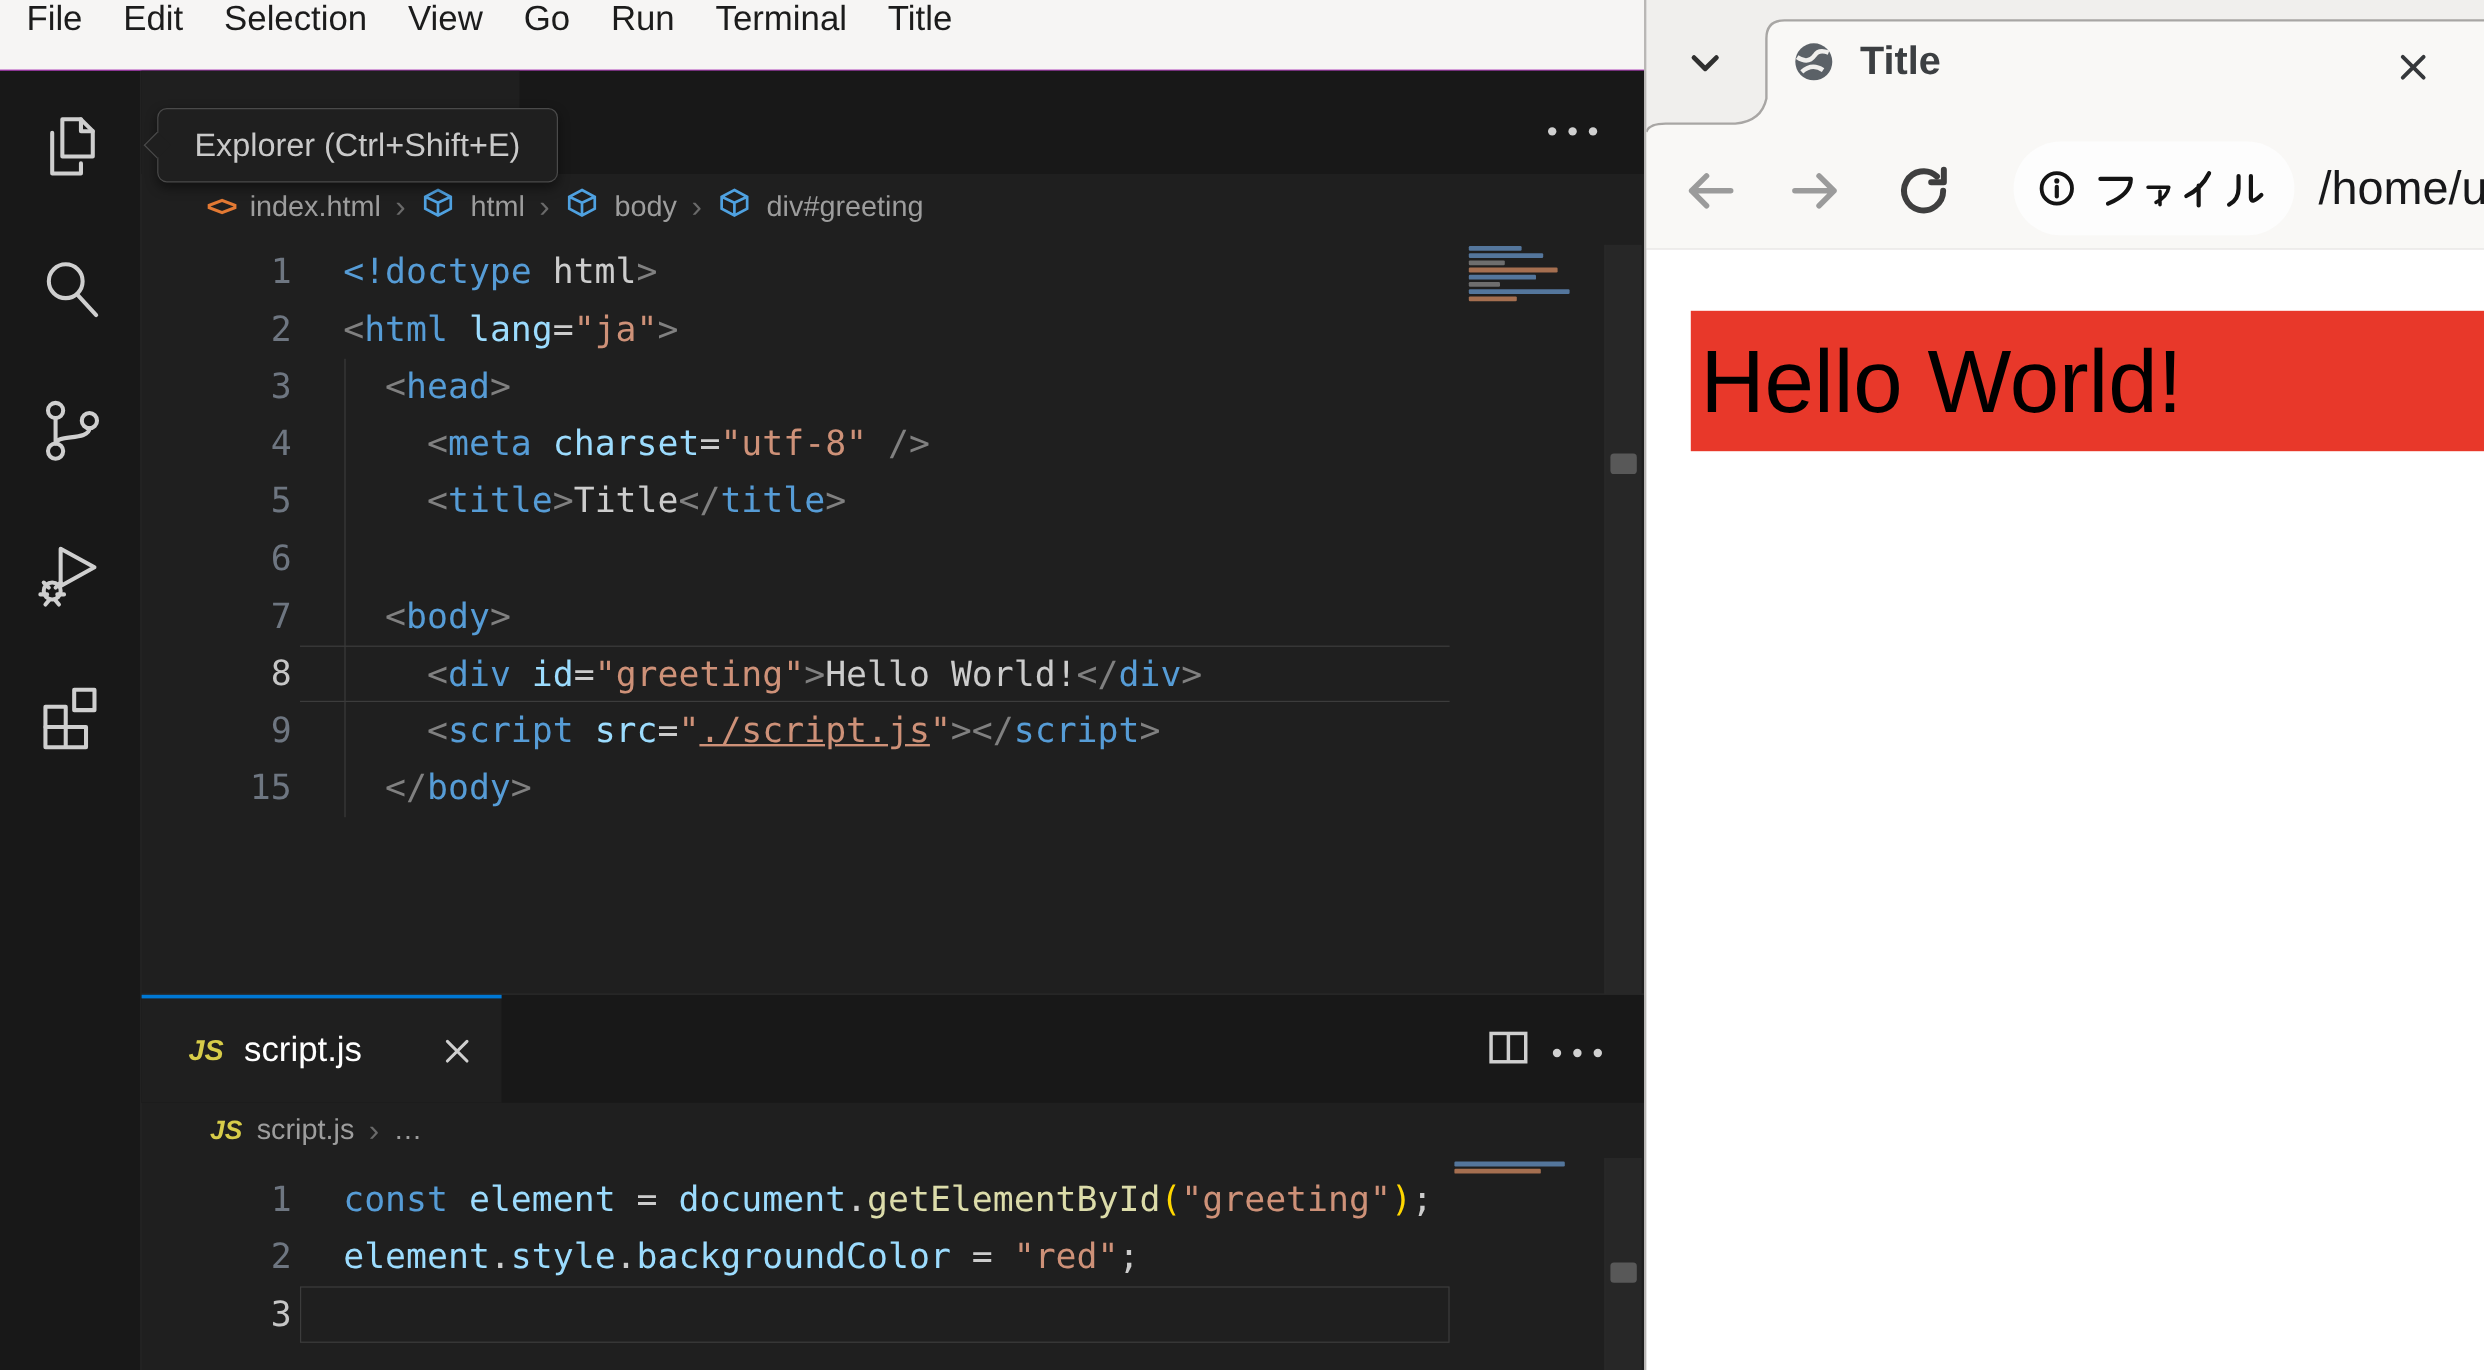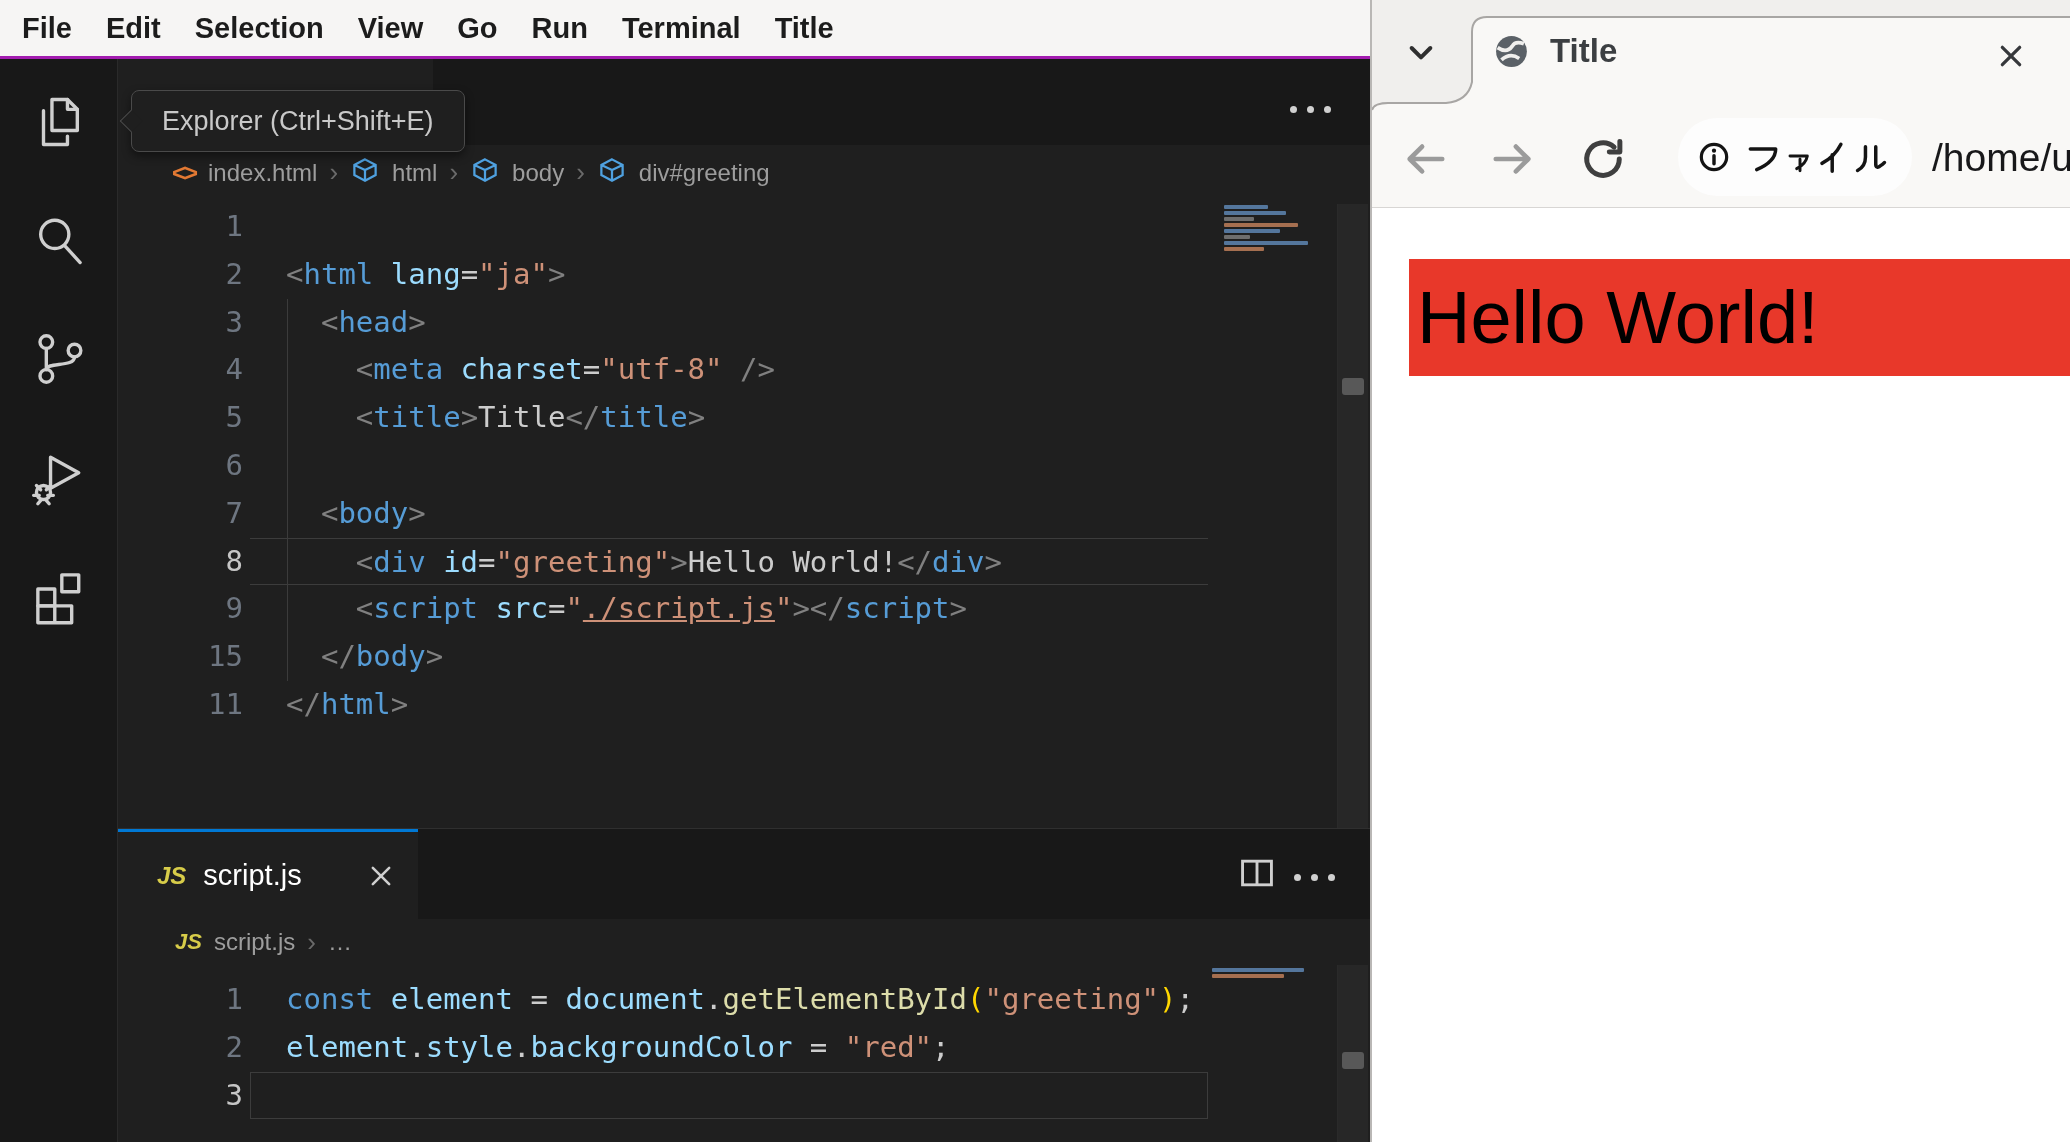--- a/index.html
+++ b/index.html
@@ -11,9 +11,9 @@
   
   .menubar {
     position:absolute; left:0; top:0; width:1371px; height:59px;
-    background:#f6f5f4; border-bottom:3px solid #a21caf;
-    display:flex; align-items:center; padding-left:22px; gap:34px;
-    font-size:29px; color:#1c1c1c;font-weight:bold;
+    background:#f6f5f4; border-bottom:1px solid #a21caf;
+    display:flex; padding-left:22px; gap:34px;
+    font-size:29px; color:#1c1c1c;
   }
   .menubar span { cursor:default; }
   .activitybar {

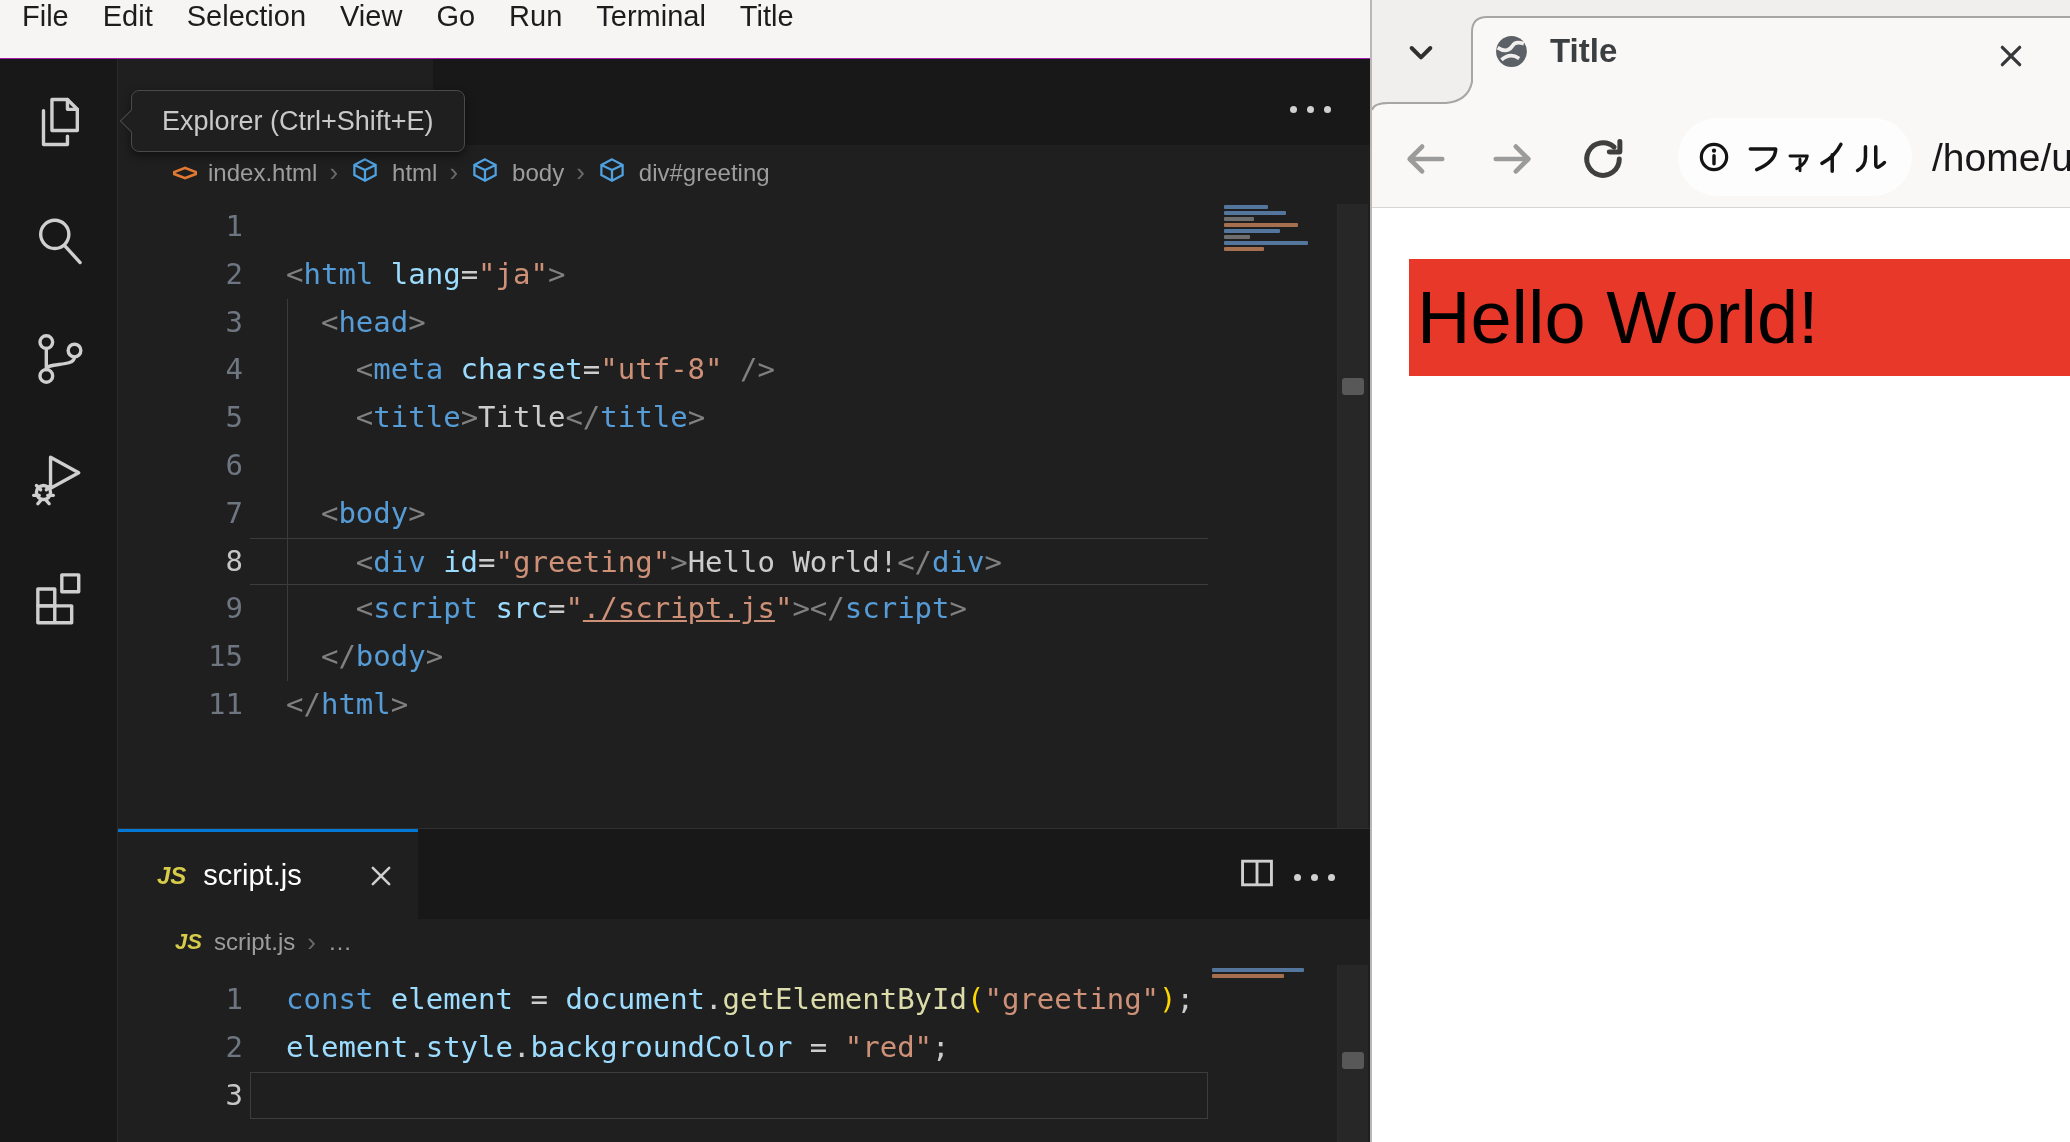--- a/index.html
+++ b/index.html
@@ -188,6 +188,7 @@
   <div class="code-pane" style="top:203px" id="code-html">
       <div class="code-row">
         <span class="ln">1</span>
+        <span class="code"><span class="tk-tag">&lt;!doctype</span><span class="tk-fg"> html</span><span class="tk-pu">&gt;</span></span>
       </div>
       <div class="code-row">
         <span class="ln">2</span>

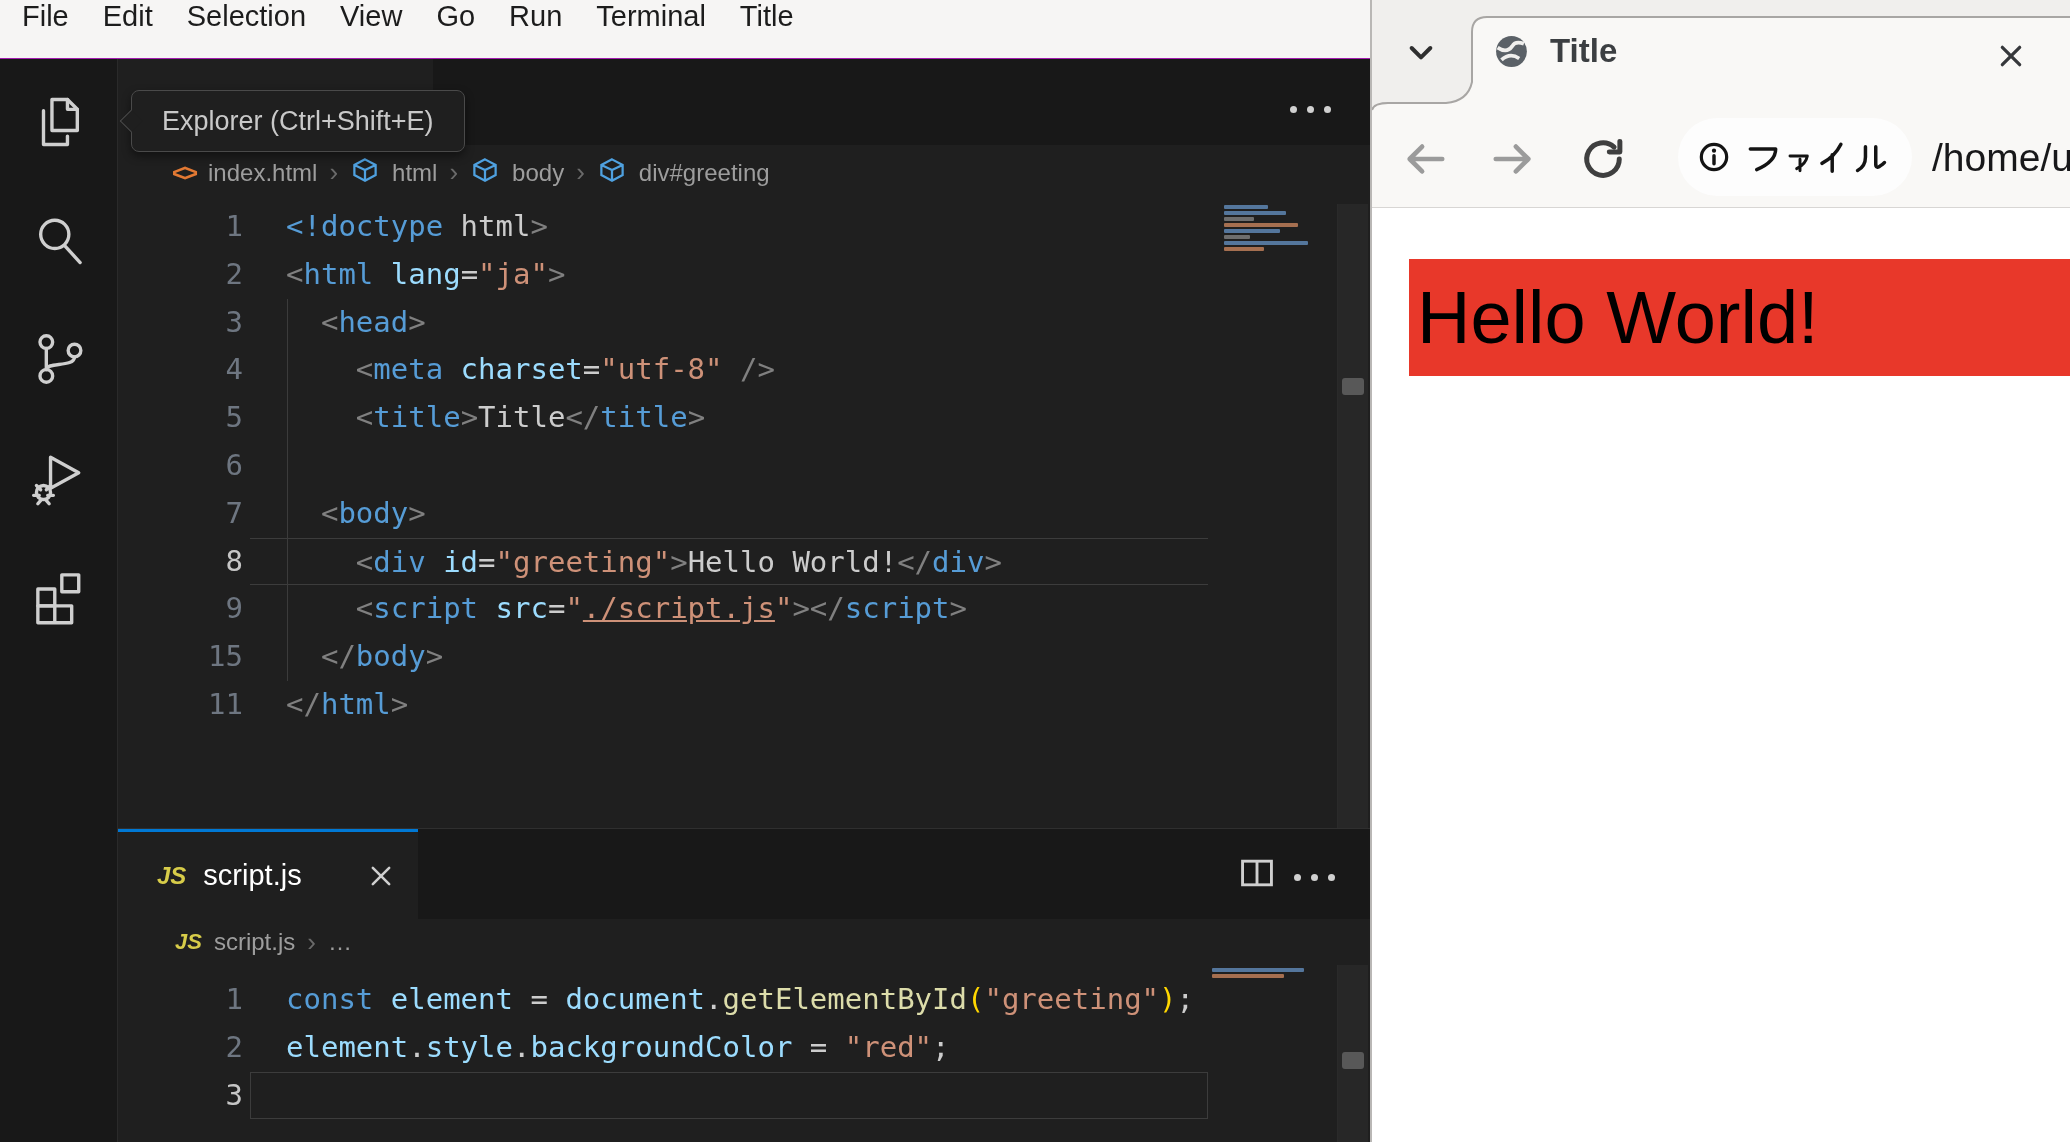--- a/index.html
+++ b/index.html
@@ -225,10 +225,6 @@
         <span class="ln">15</span>
         <span class="code"><span class="tk-fg">  </span><span class="tk-pu">&lt;/</span><span class="tk-tag">body</span><span class="tk-pu">&gt;</span></span>
       </div>
-      <div class="code-row">
-        <span class="ln">11</span>
-        <span class="code"><span class="tk-pu">&lt;/</span><span class="tk-tag">html</span><span class="tk-pu">&gt;</span></span>
-      </div>
     </div>
   <div class="indent-guide" style="left:287px; top:299px; height:382px;"></div>
 

